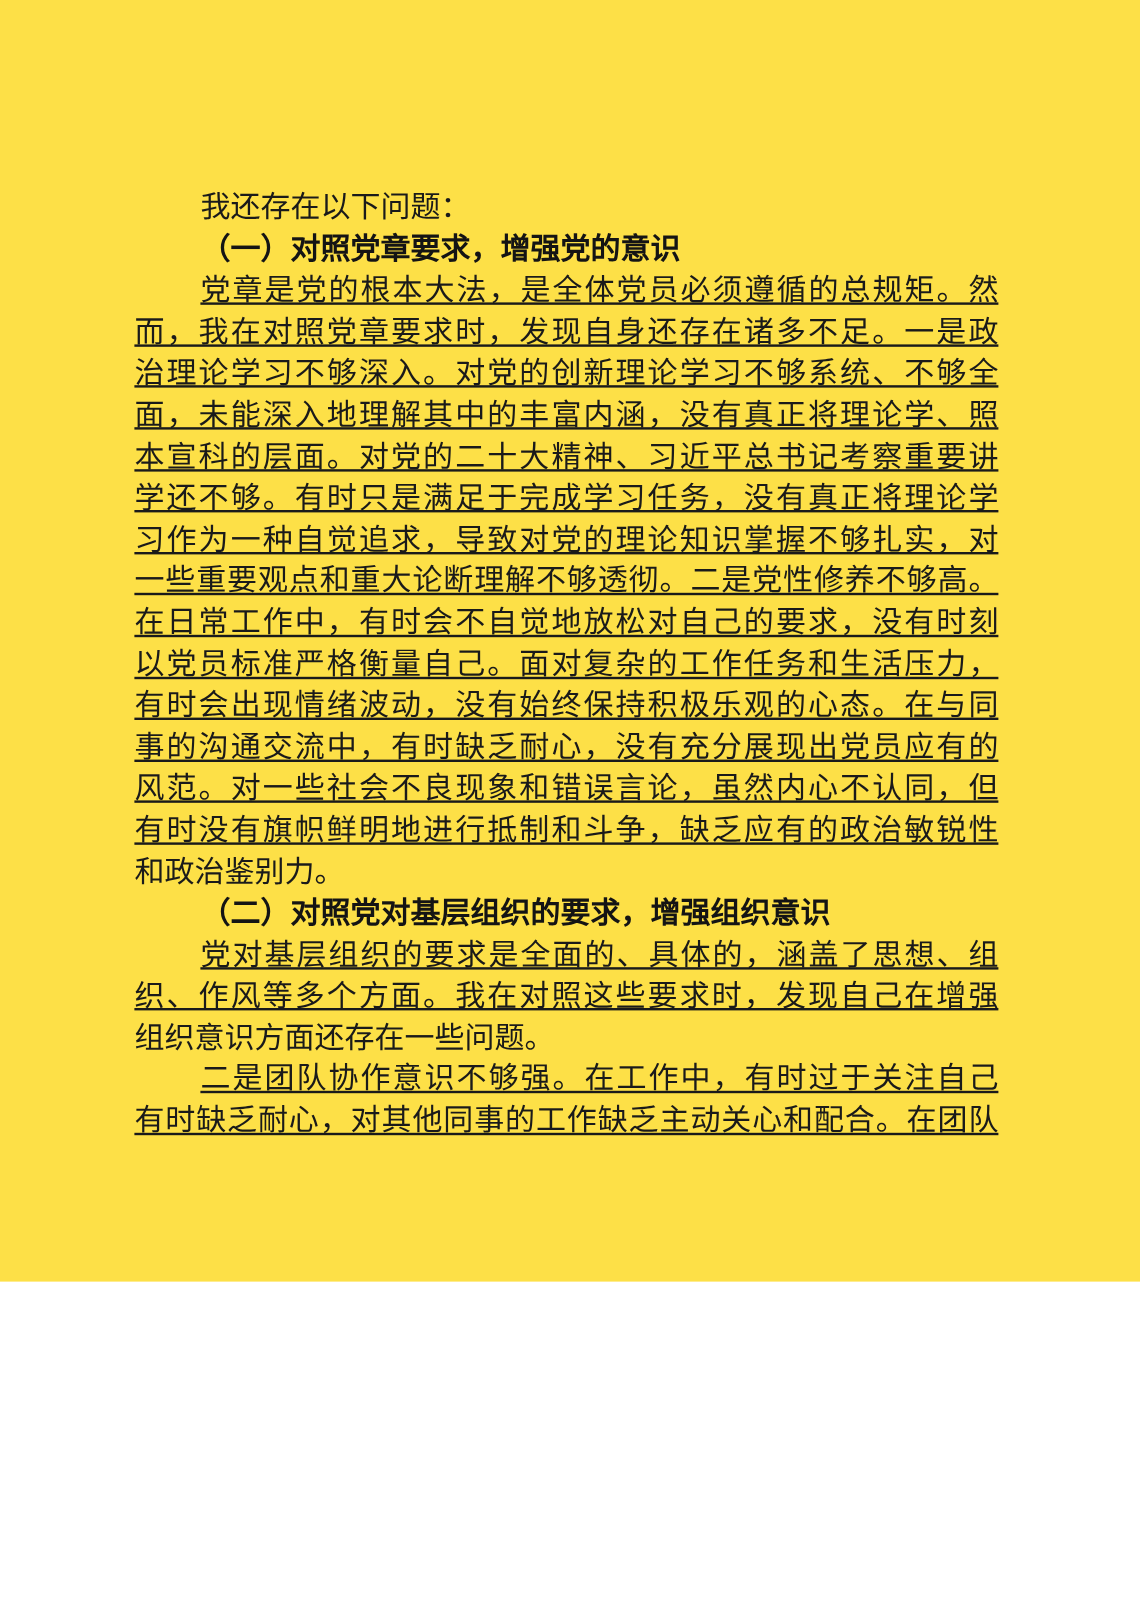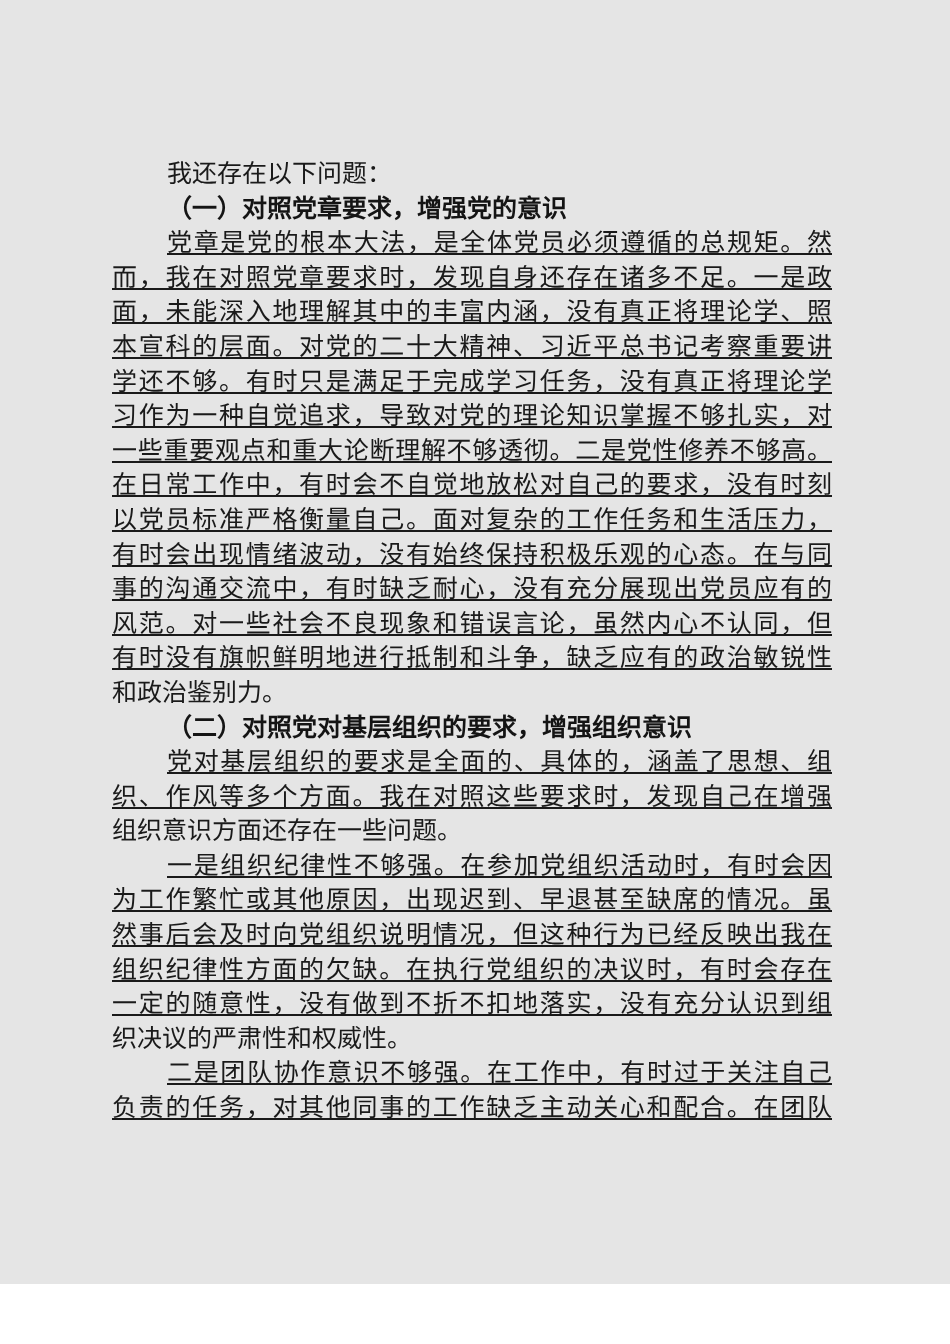--- a/index.html
+++ b/index.html
@@ -18,8 +18,8 @@
     position: absolute;
     left: 0; top: 0;
     width: 950px;
-    height: 1284px;
-    background: #e5e5e5;
+    height: 1068px;
+    background: #fde047;
   }
   .text-block {
     position: absolute;

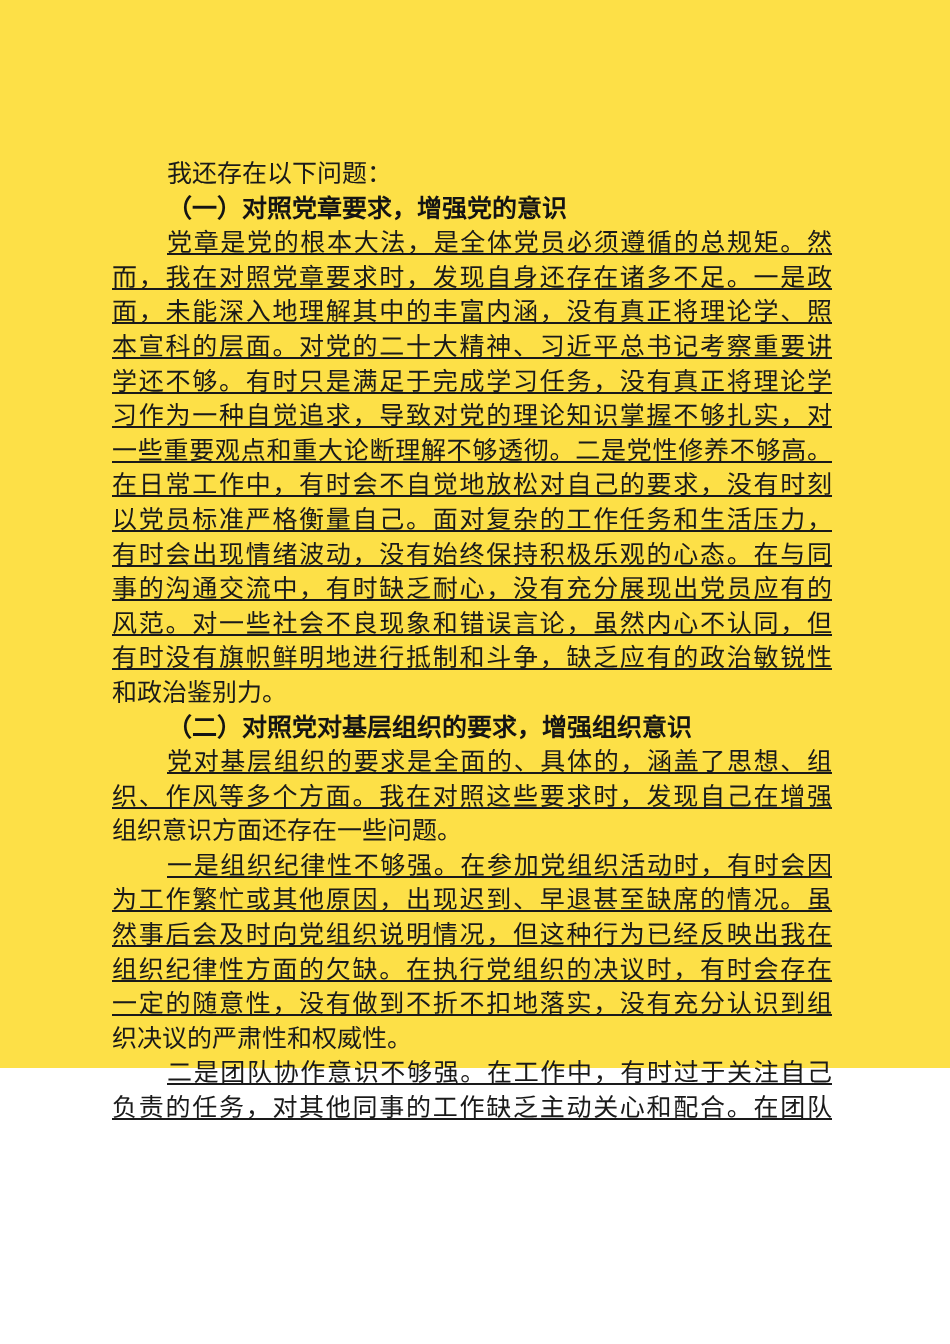--- a/index.html
+++ b/index.html
@@ -66,6 +66,7 @@
       <div class="para">
         <div class="line first justify">党章是党的根本大法，是全体党员必须遵循的总规矩。然</div>
         <div class="line justify">而，我在对照党章要求时，发现自身还存在诸多不足。一是政</div>
+        <div class="line justify">治理论学习不够深入。对党的创新理论学习不够系统、不够全</div>
         <div class="line justify">面，未能深入地理解其中的丰富内涵，没有真正将理论学、照</div>
         <div class="line justify">本宣科的层面。对党的二十大精神、习近平总书记考察重要讲</div>
         <div class="line justify">学还不够。有时只是满足于完成学习任务，没有真正将理论学</div>

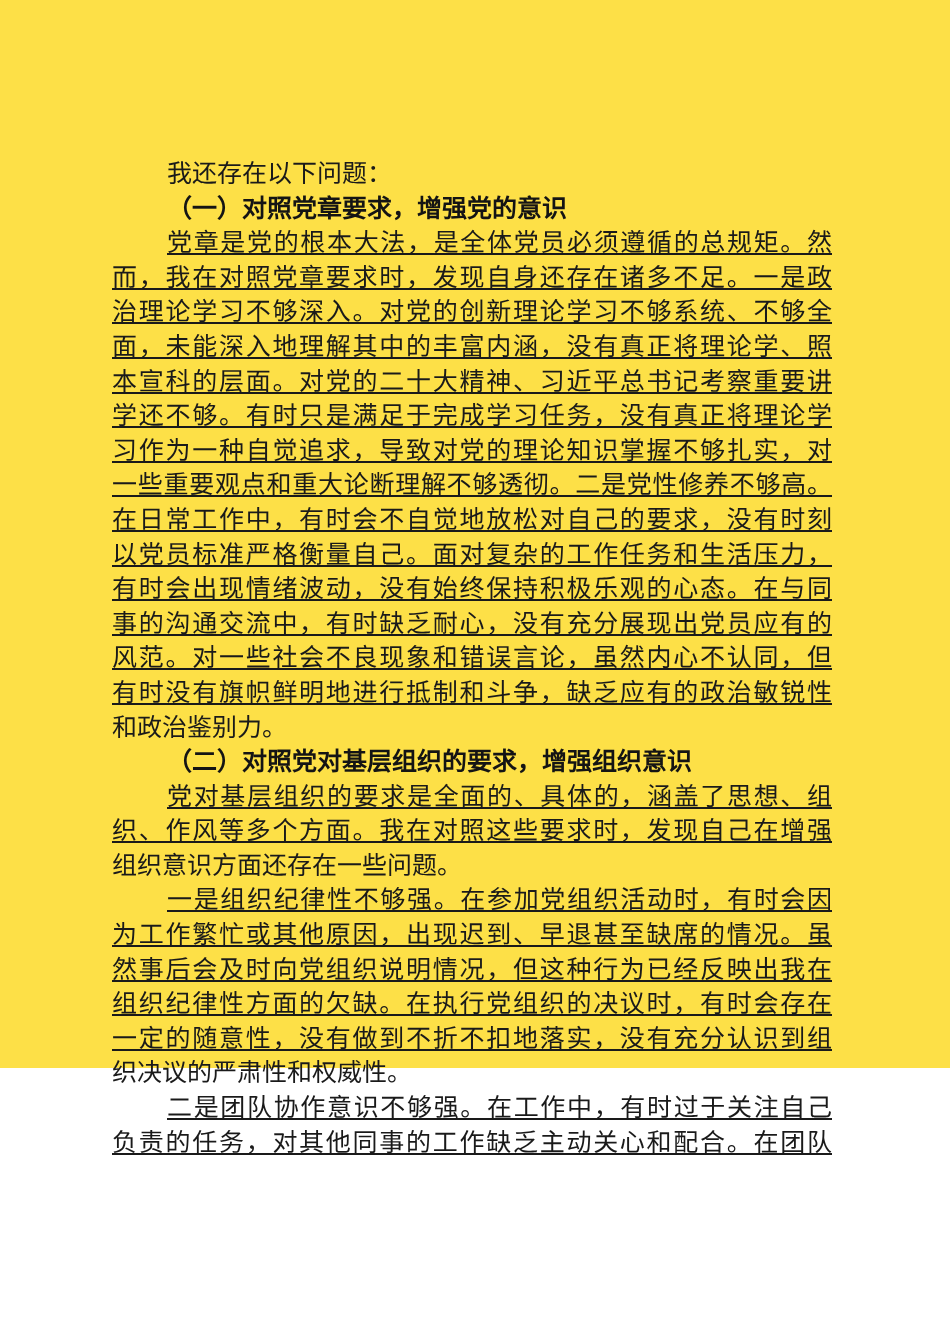--- a/index.html
+++ b/index.html
@@ -89,14 +89,6 @@
         <div class="line">组织意识方面还存在一些问题。</div>
       </div>
       <div class="para">
-        <div class="line first justify">一是组织纪律性不够强。在参加党组织活动时，有时会因</div>
-        <div class="line justify">为工作繁忙或其他原因，出现迟到、早退甚至缺席的情况。虽</div>
-        <div class="line justify">然事后会及时向党组织说明情况，但这种行为已经反映出我在</div>
-        <div class="line justify">组织纪律性方面的欠缺。在执行党组织的决议时，有时会存在</div>
-        <div class="line justify">一定的随意性，没有做到不折不扣地落实，没有充分认识到组</div>
-        <div class="line">织决议的严肃性和权威性。</div>
-      </div>
-      <div class="para">
         <div class="line first justify">二是团队协作意识不够强。在工作中，有时过于关注自己</div>
         <div class="line justify">负责的任务，对其他同事的工作缺乏主动关心和配合。在团队</div>
       </div>

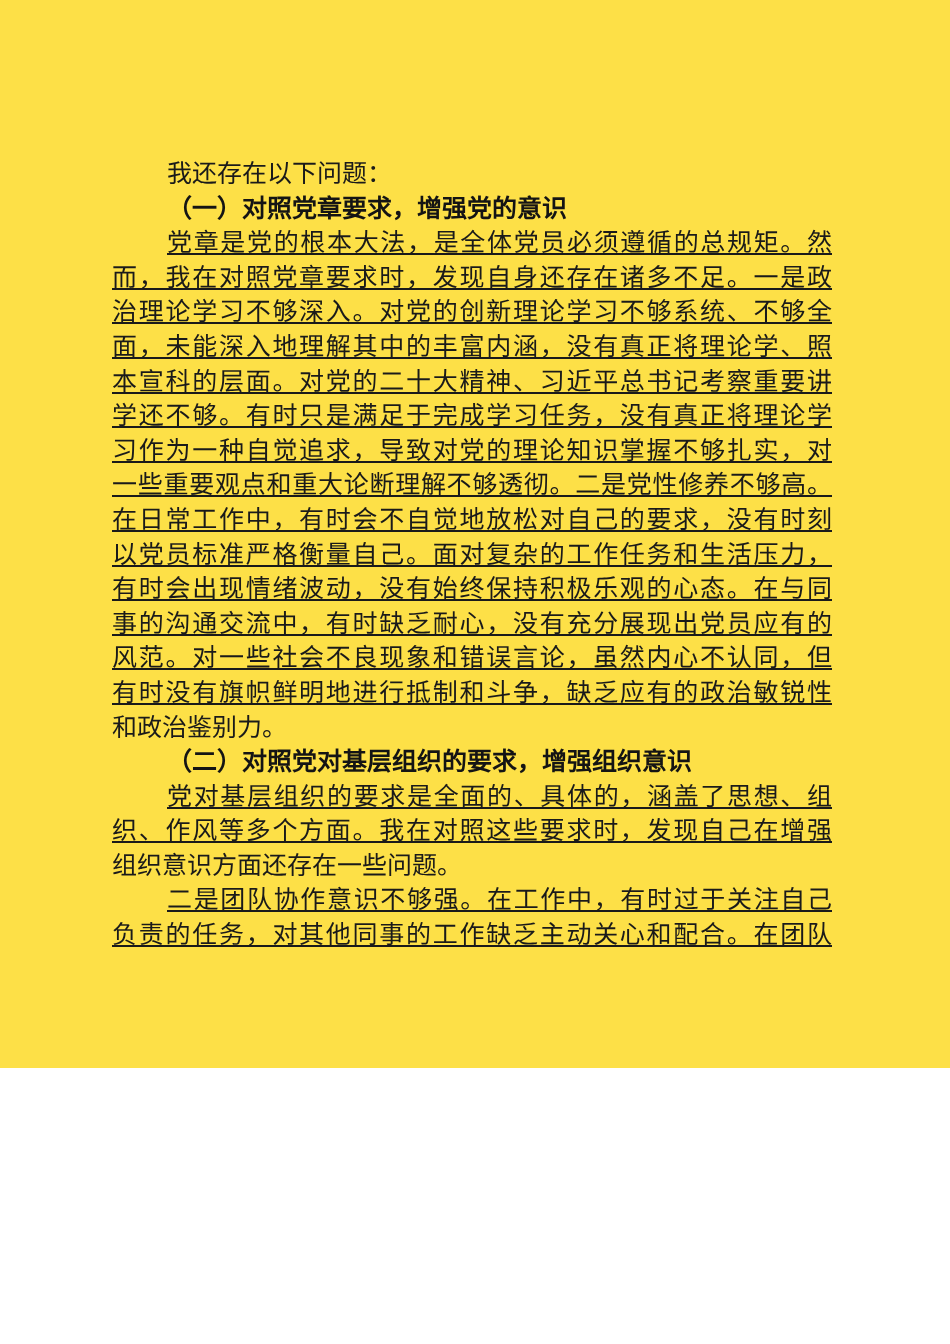--- a/index.html
+++ b/index.html
@@ -90,7 +90,7 @@
       </div>
       <div class="para">
         <div class="line first justify">二是团队协作意识不够强。在工作中，有时过于关注自己</div>
-        <div class="line justify">负责的任务，对其他同事的工作缺乏主动关心和配合。在团队</div>
+        <div class="line justify">有时缺乏耐心，对其他同事的工作缺乏主动关心和配合。在团队</div>
       </div>
     </div>
 </div>

